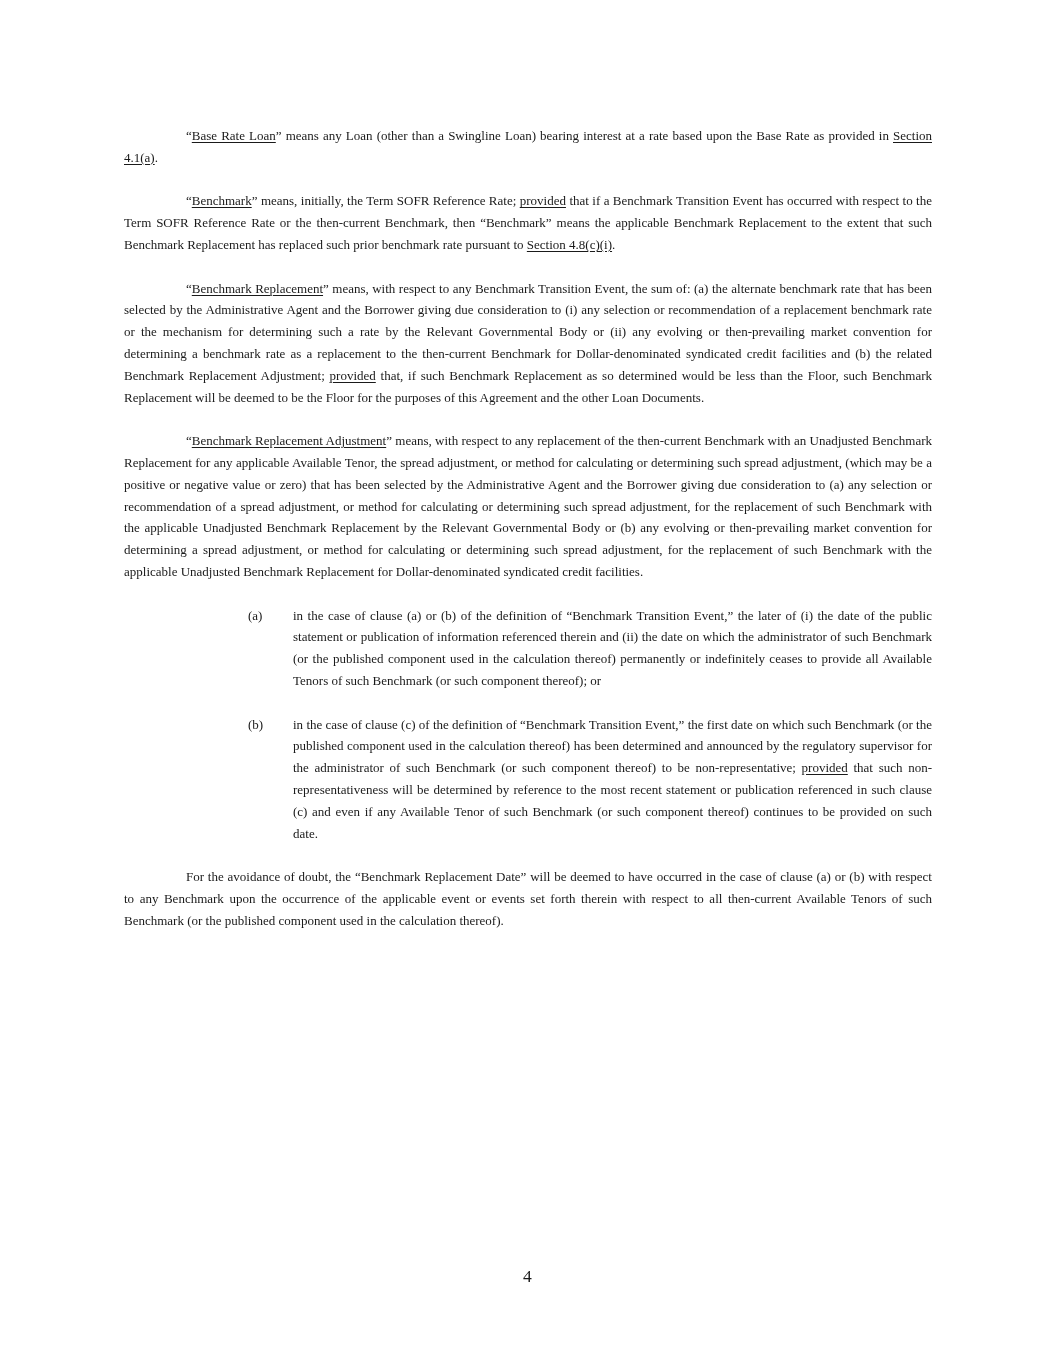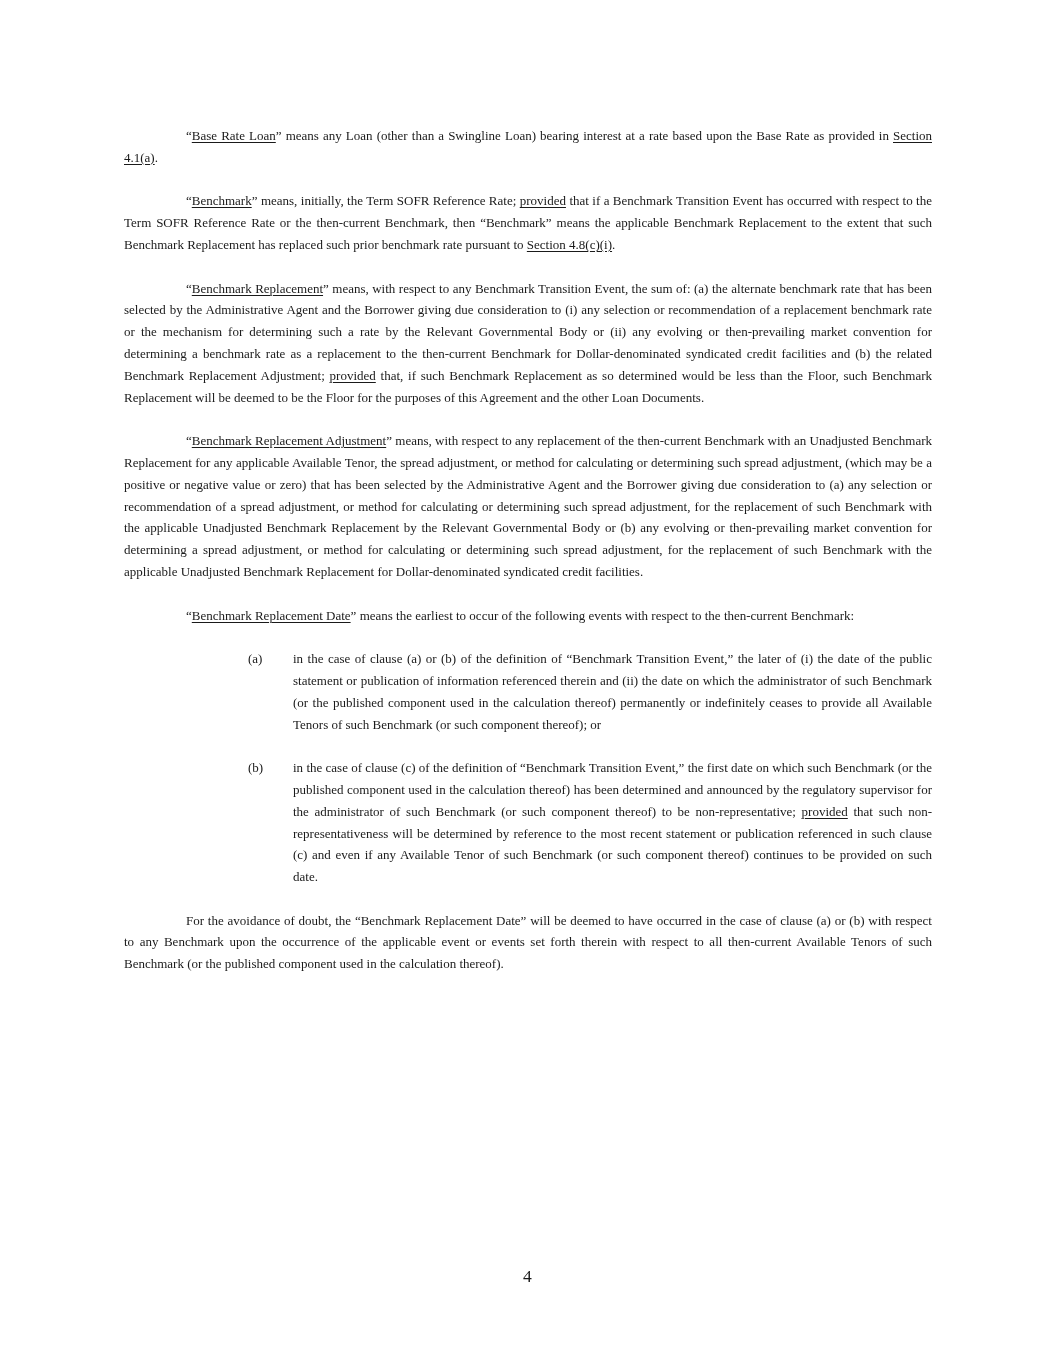--- a/index.html
+++ b/index.html
@@ -72,7 +72,6 @@
       <p class="para"><span>“</span><span class="u">Benchmark</span><span>” means, initially, the Term SOFR Reference Rate; </span><span class="u">provided</span><span> that if a Benchmark Transition Event has occurred with respect to the Term SOFR Reference Rate or the then-current Benchmark, then “Benchmark” means the applicable Benchmark Replacement to the extent that such Benchmark Replacement has replaced such prior benchmark rate pursuant to </span><span class="u">Section 4.8(c)(i)</span><span>.</span></p>
       <p class="para"><span>“</span><span class="u">Benchmark Replacement</span><span>” means, with respect to any Benchmark Transition Event, the sum of: (a) the alternate benchmark rate that has been selected by the Administrative Agent and the Borrower giving due consideration to (i) any selection or recommendation of a replacement benchmark rate or the mechanism for determining such a rate by the Relevant Governmental Body or (ii) any evolving or then-prevailing market convention for determining a benchmark rate as a replacement to the then-current Benchmark for Dollar-denominated syndicated credit facilities and (b) the related Benchmark Replacement Adjustment; </span><span class="u">provided</span><span> that, if such Benchmark Replacement as so determined would be less than the Floor, such Benchmark Replacement will be deemed to be the Floor for the purposes of this Agreement and the other Loan Documents.</span></p>
       <p class="para"><span>“</span><span class="u">Benchmark Replacement Adjustment</span><span>” means, with respect to any replacement of the then-current Benchmark with an Unadjusted Benchmark Replacement for any applicable Available Tenor, the spread adjustment, or method for calculating or determining such spread adjustment, (which may be a positive or negative value or zero) that has been selected by the Administrative Agent and the Borrower giving due consideration to (a) any selection or recommendation of a spread adjustment, or method for calculating or determining such spread adjustment, for the replacement of such Benchmark with the applicable Unadjusted Benchmark Replacement by the Relevant Governmental Body or (b) any evolving or then-prevailing market convention for determining a spread adjustment, or method for calculating or determining such spread adjustment, for the replacement of such Benchmark with the applicable Unadjusted Benchmark Replacement for Dollar-denominated syndicated credit facilities.</span></p>
-      <p class="para"><span>“</span><span class="u">Benchmark Replacement Date</span><span>” means the earliest to occur of the following events with respect to the then-current Benchmark:</span></p>
     </div>
   <ul class="list" id="date-events">
       <li class="list-item">

